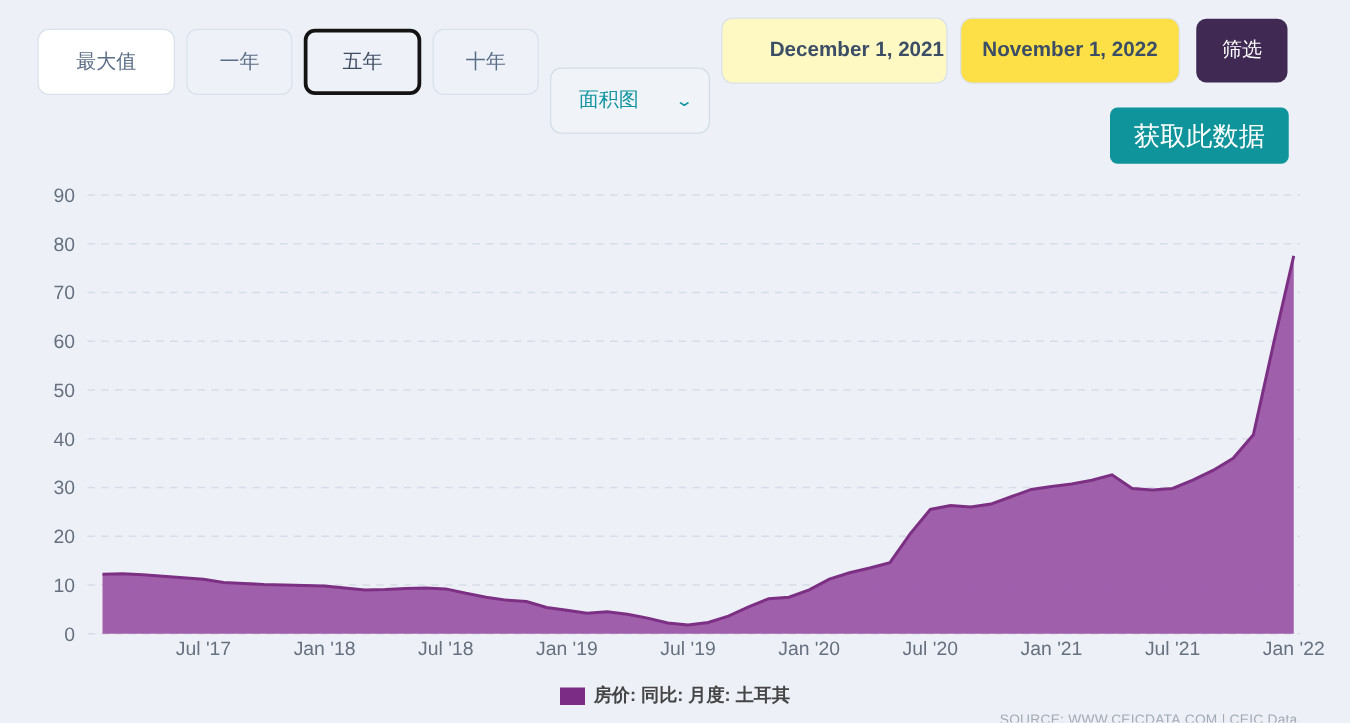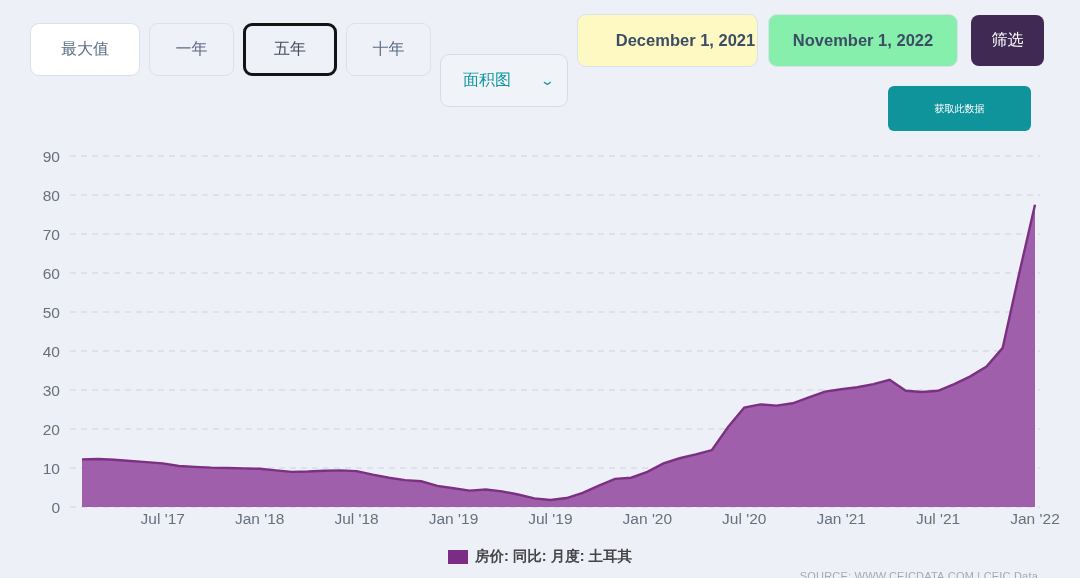--- a/index.html
+++ b/index.html
@@ -41,7 +41,7 @@
     cursor:pointer;
   }
   .datebox.from { width:181px; background:#fef9c3;padding-left:36px; }
-  .datebox.to   { width:190px; background:#86efac; margin-left:1px; }
+  .datebox.to   { width:176px; background:#fde047; margin-left:1px;border-radius:10px; }
   .filter-btn {
     width:73px; height:51px; margin-left:4px; margin-top:1px;
     background:#402a54; border:none; border-radius:8px;

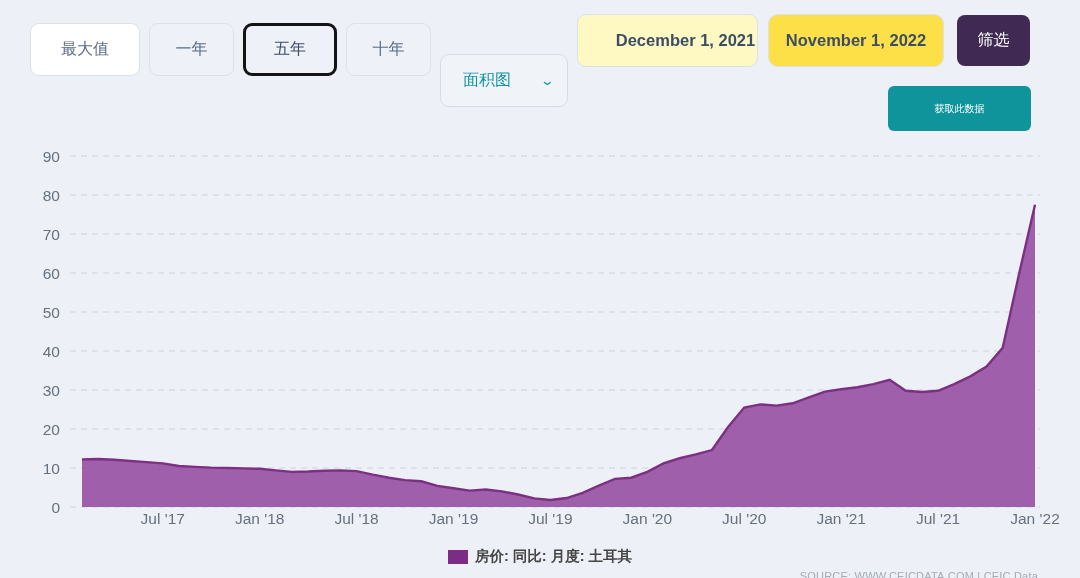--- a/index.html
+++ b/index.html
@@ -51,7 +51,7 @@
   .getdata-btn {
     position:absolute; top:86px; left:888px; width:143px; height:45px;
     background:#10949c; border:none; border-radius:6px;
-    color:#ffffff; font-size:10px; cursor:pointer;
+    color:#ffffff; font-size:21px; cursor:pointer;
     display:flex; align-items:center; justify-content:center;
   }
   

